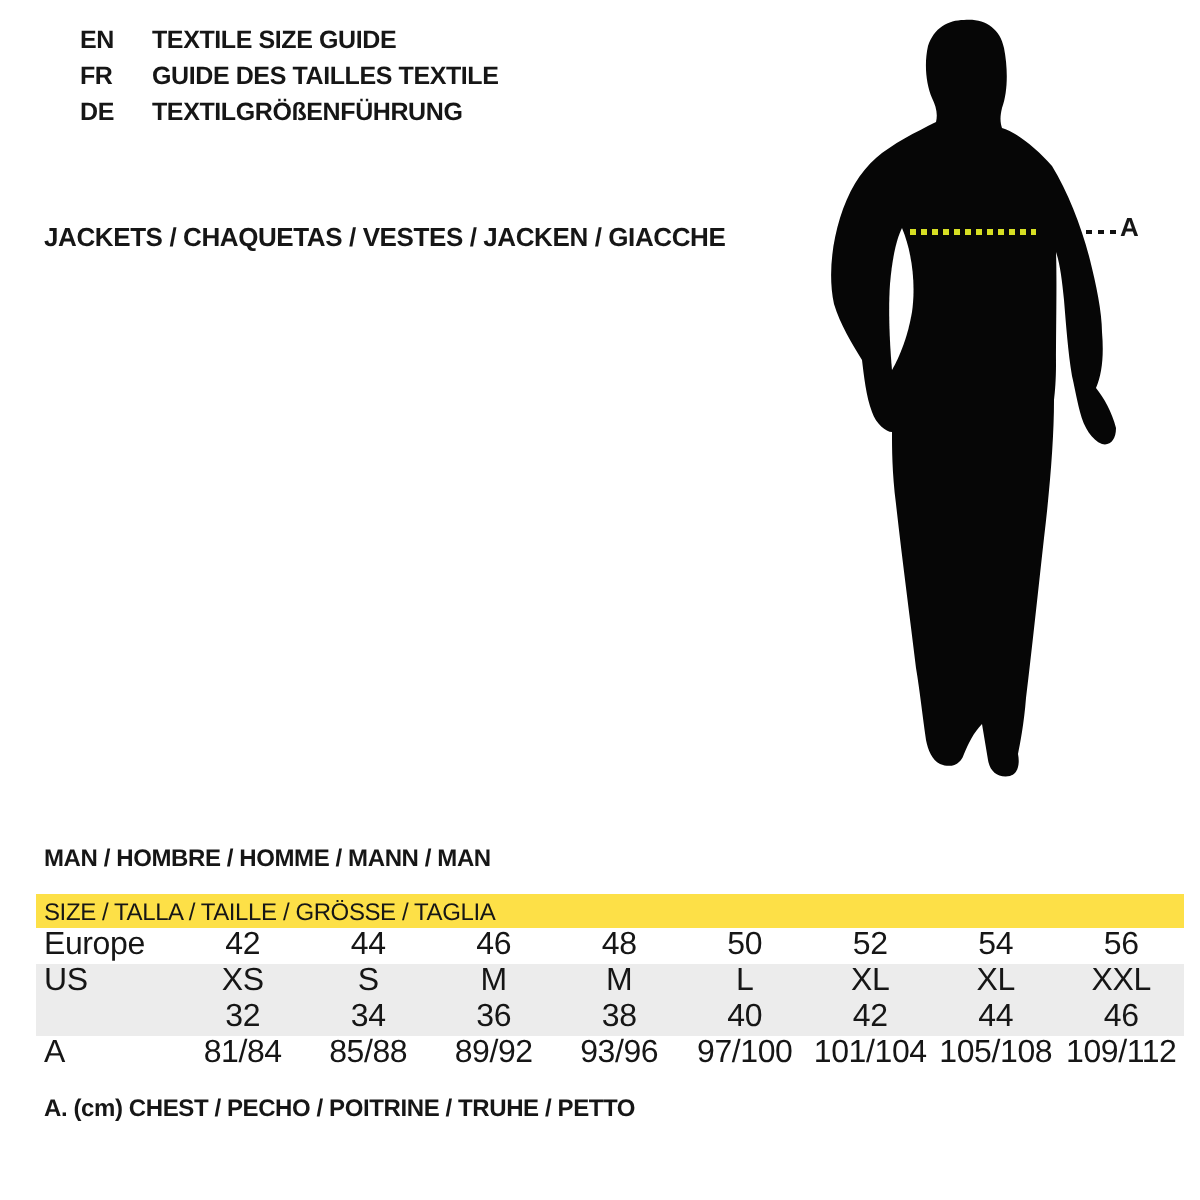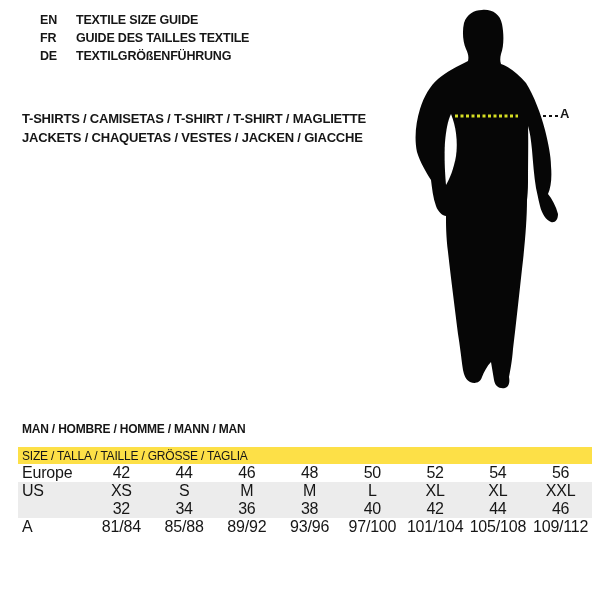--- a/index.html
+++ b/index.html
@@ -46,7 +46,6 @@
   </div>
 
   <div class="categories">
-    <div class="cat-line">T-SHIRTS / CAMISETAS / T-SHIRT / T-SHIRT / MAGLIETTE</div>
     <div class="cat-line">JACKETS / CHAQUETAS / VESTES / JACKEN / GIACCHE</div>
   </div>
 

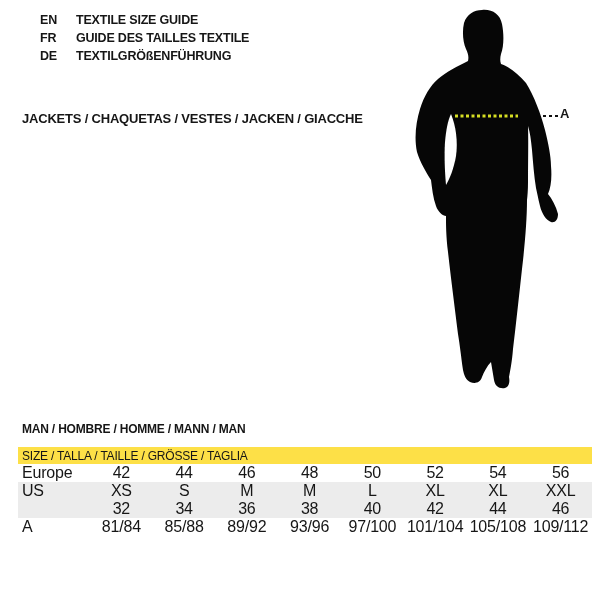--- a/index.html
+++ b/index.html
@@ -168,6 +168,7 @@
   </tbody>
     </table>
 
+  <div class="footnote">A. (cm) CHEST / PECHO / POITRINE / TRUHE / PETTO</div>
 
 </div>
 

